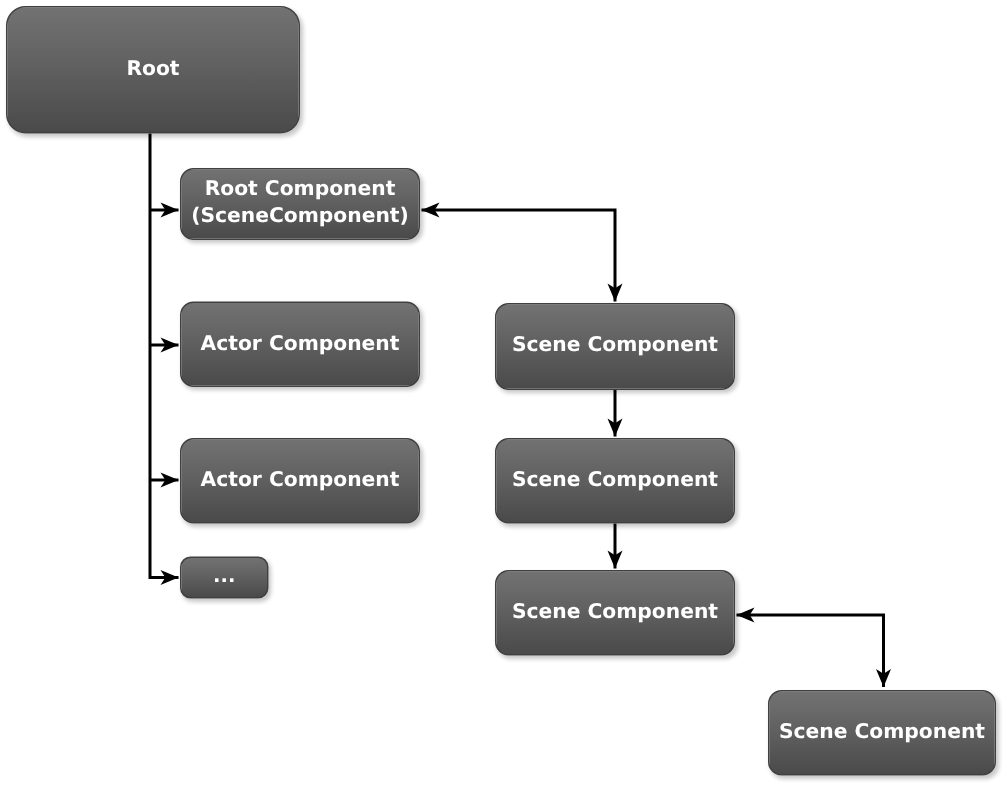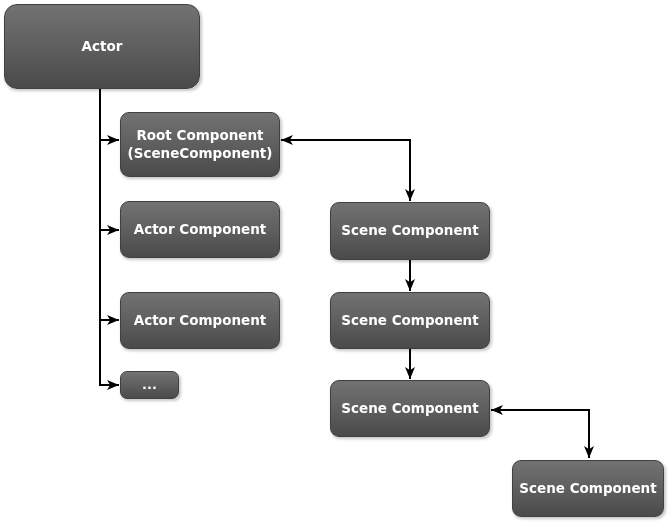--- a/index.html
+++ b/index.html
@@ -84,7 +84,7 @@
     <path class="edge" d="M491 410 L589 410 L589 458" marker-start="url(#arrow)" marker-end="url(#arrow)"></path>
   </svg>
 
-  <div class="node node-actor">Actor</div>
+  <div class="node node-actor">Root</div>
 
   <div class="node node-root">Root Component
 (SceneComponent)</div>

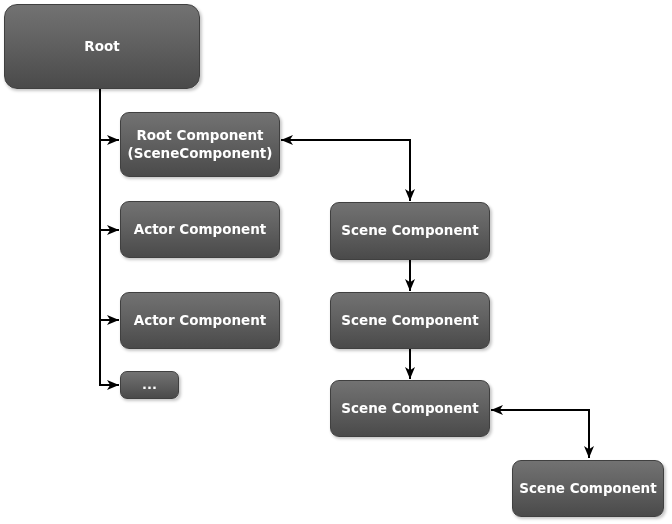--- a/index.html
+++ b/index.html
@@ -44,7 +44,7 @@
     left: 4px; top: 4px; width: 196px; height: 85px;
     border-radius: 13px;
   }
-  .node-root        { left: 120px; top: 112px; width: 160px; height: 65px; }
+  .node-root        { left: 120px; top: 112px; width: 160px; height: 48px; }
   .node-ac1         { left: 120px; top: 201px; width: 160px; height: 57px; }
   .node-ac2         { left: 120px; top: 292px; width: 160px; height: 57px; }
   .node-more        { left: 120px; top: 371px; width: 59px;  height: 28px; border-radius: 7px; font-size: 13px; }

